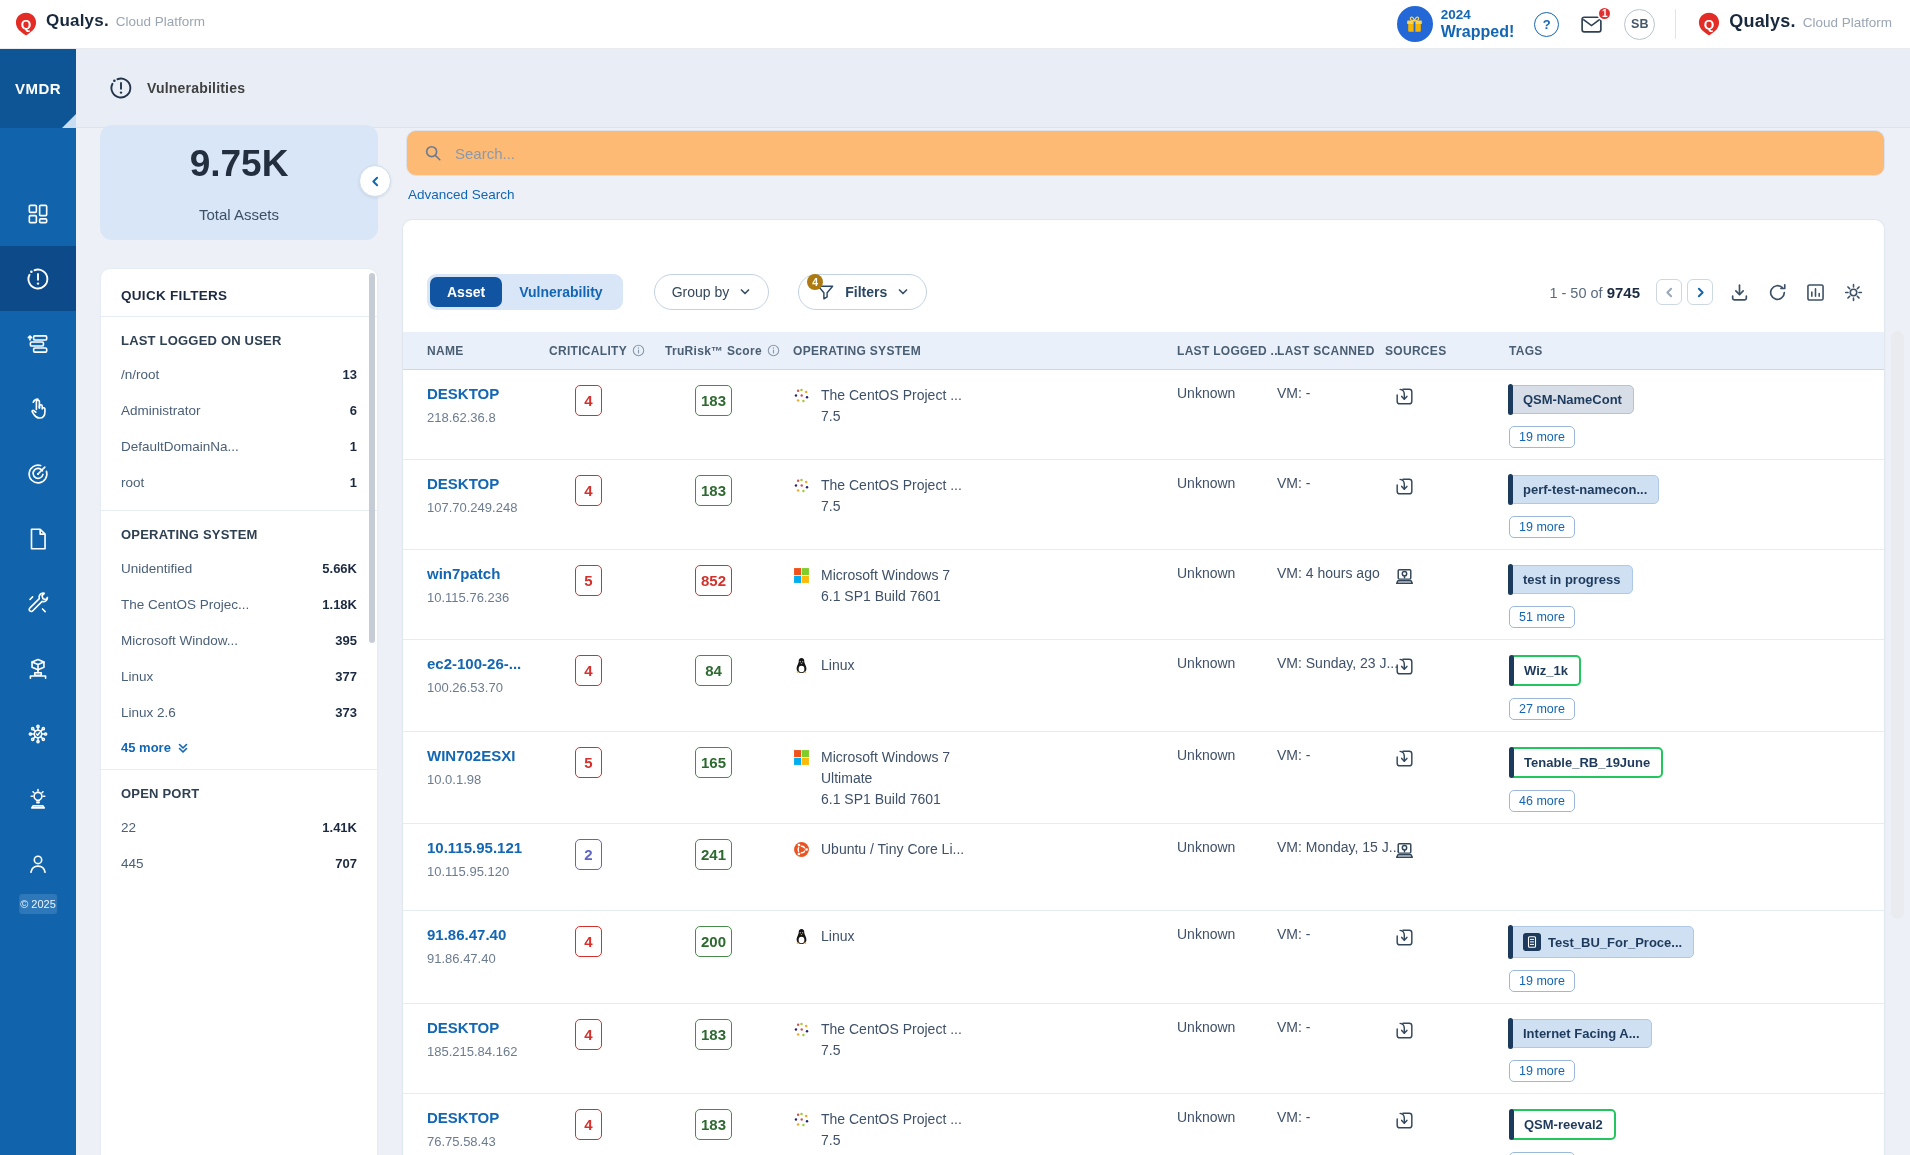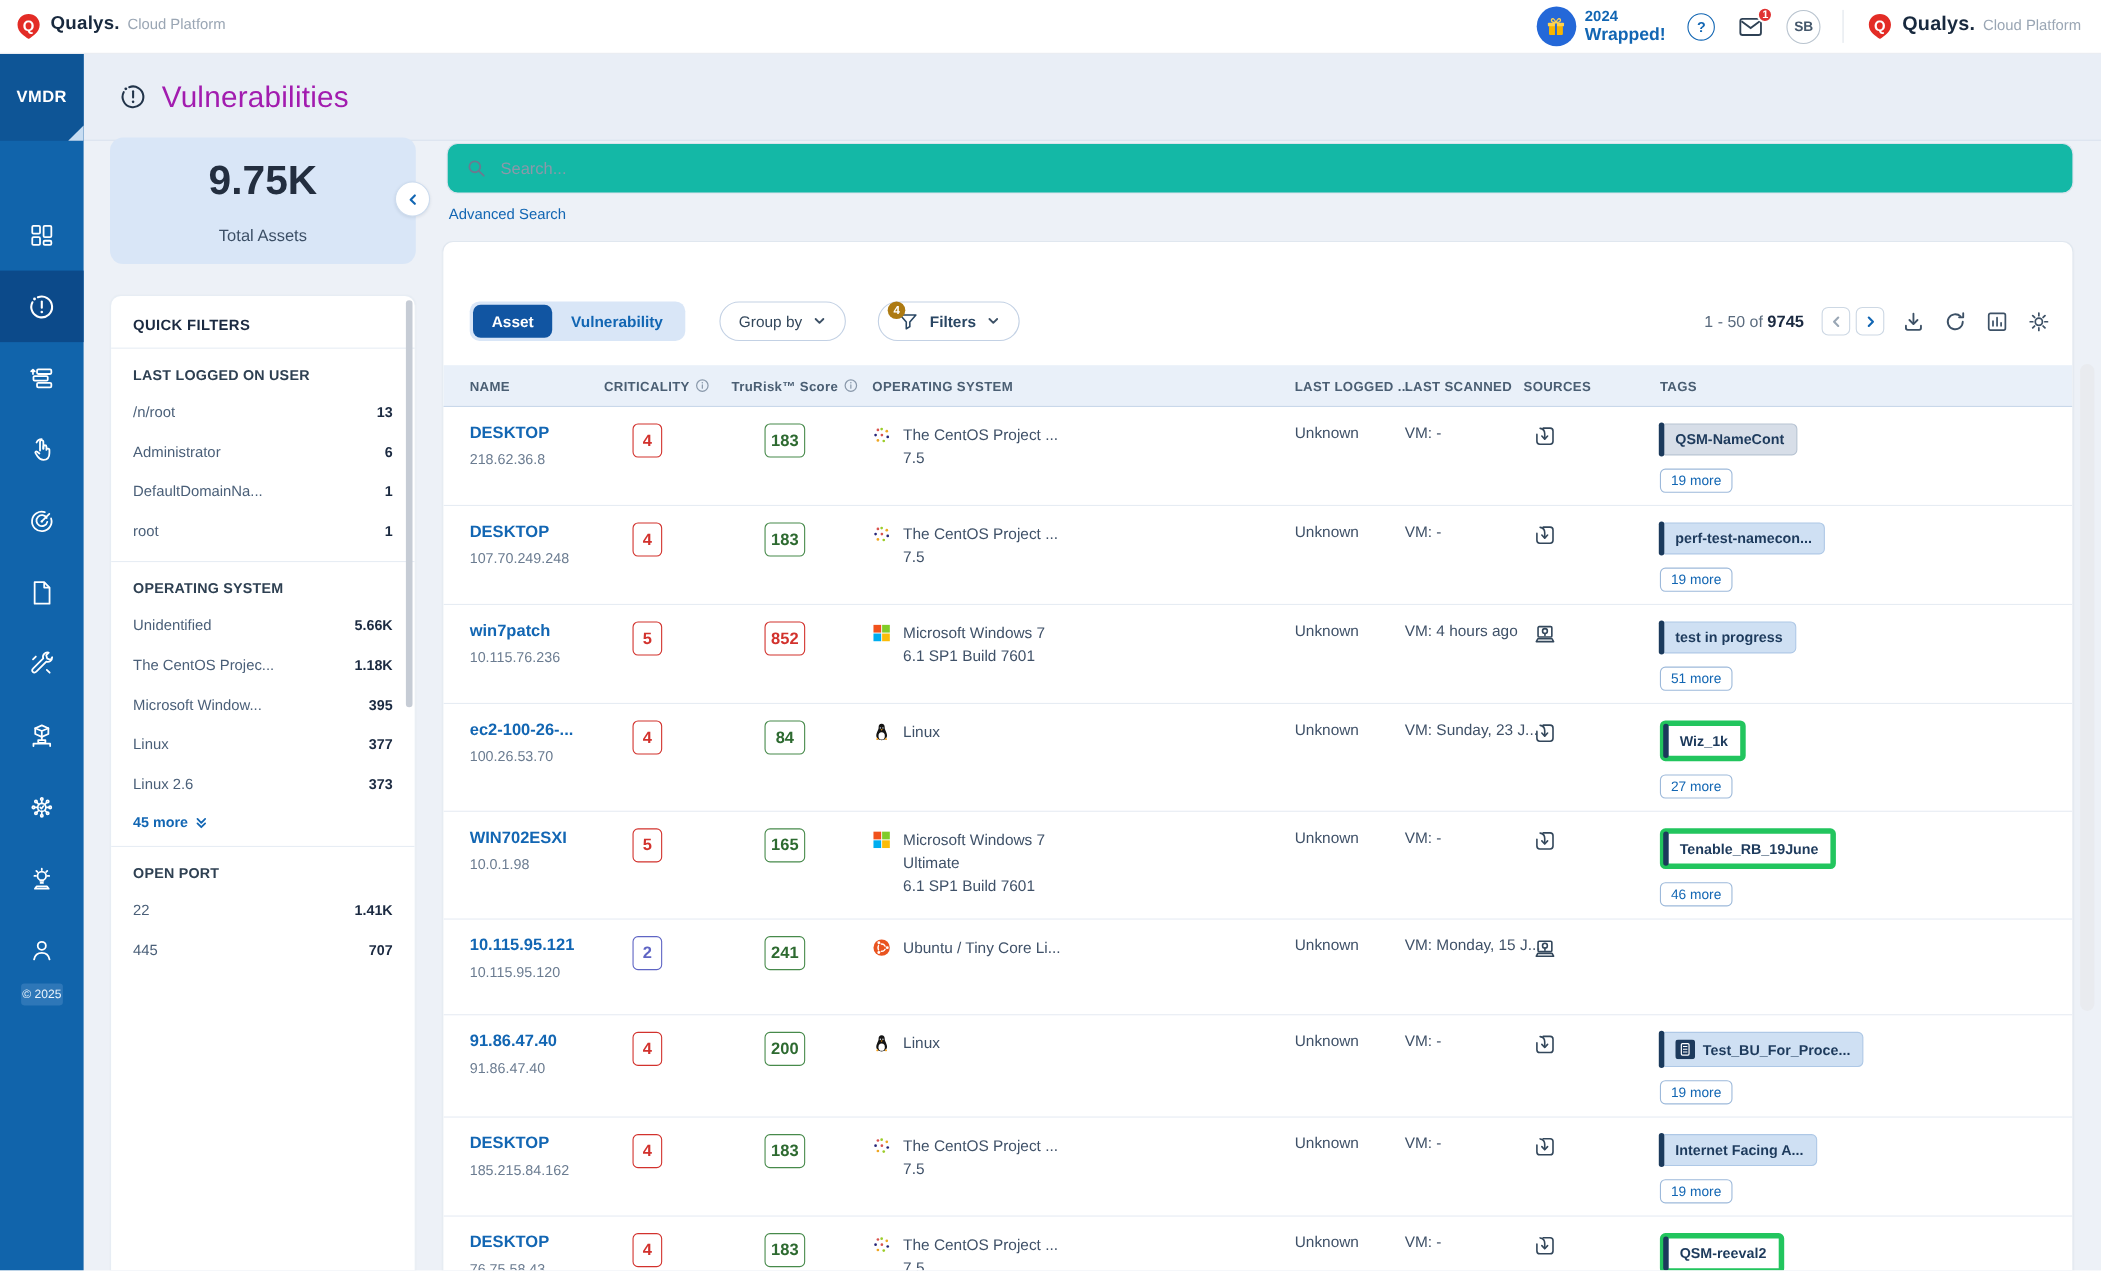--- a/index.html
+++ b/index.html
@@ -56,7 +56,7 @@
     border-bottom:1px solid #dbe3ee; display:flex; align-items:center; gap:13px; padding-left:32px; z-index:5; }
   .ph-icon { color:#22344a; width:26px; height:26px; }
   .ph-icon svg { width:26px; height:26px; }
-  .page-title { font-size:27px; font-weight:400; color:#a21caf; letter-spacing:.2px; }
+  .page-title { font-size:14px; font-weight:700; color:#404040; letter-spacing:.2px; }
 
   
   .summary-card { position:absolute; left:100px; top:125px; width:278px; height:115px;

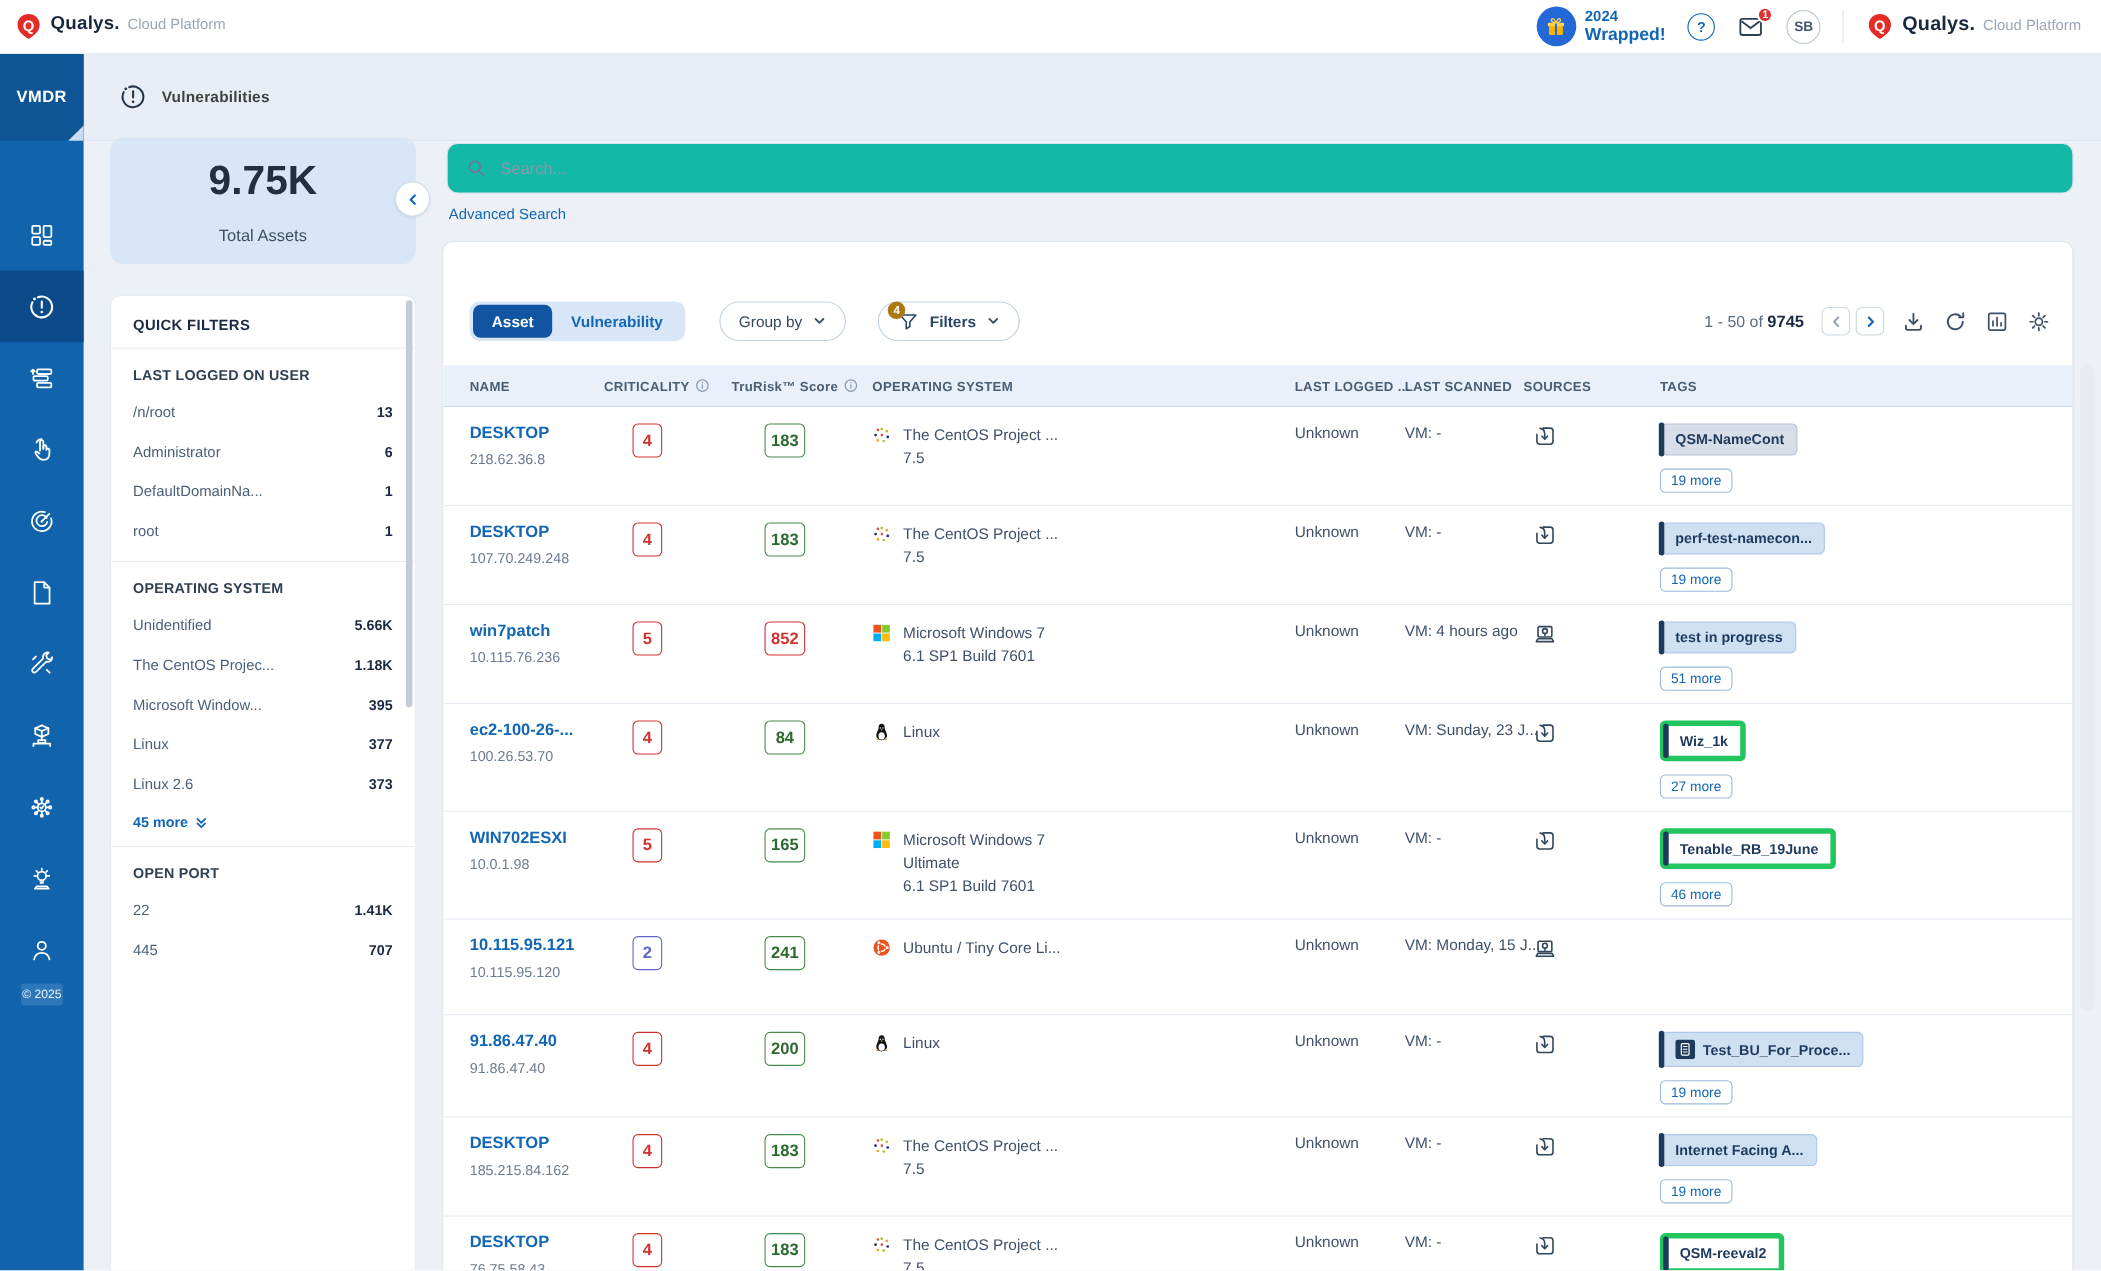--- a/index.html
+++ b/index.html
@@ -83,7 +83,7 @@
   .fc-thumb { position:absolute; right:2px; top:4px; width:6px; height:370px; background:#c6ccd5; border-radius:3px; }
 
   
-  .search-bar { position:absolute; left:406px; top:130px; width:1479px; height:46px; background:#14b8a6;
+  .search-bar { position:absolute; left:406px; top:130px; width:1479px; height:46px; background:#fdba74;
     border:1px solid #dbe2ec; border-radius:10px; display:flex; align-items:center; gap:13px;
     padding:0 17px; z-index:6; }
   .search-bar input { border:none; outline:none; flex:1; font-size:15px; color:#33475b; font-family:inherit; background:transparent; }

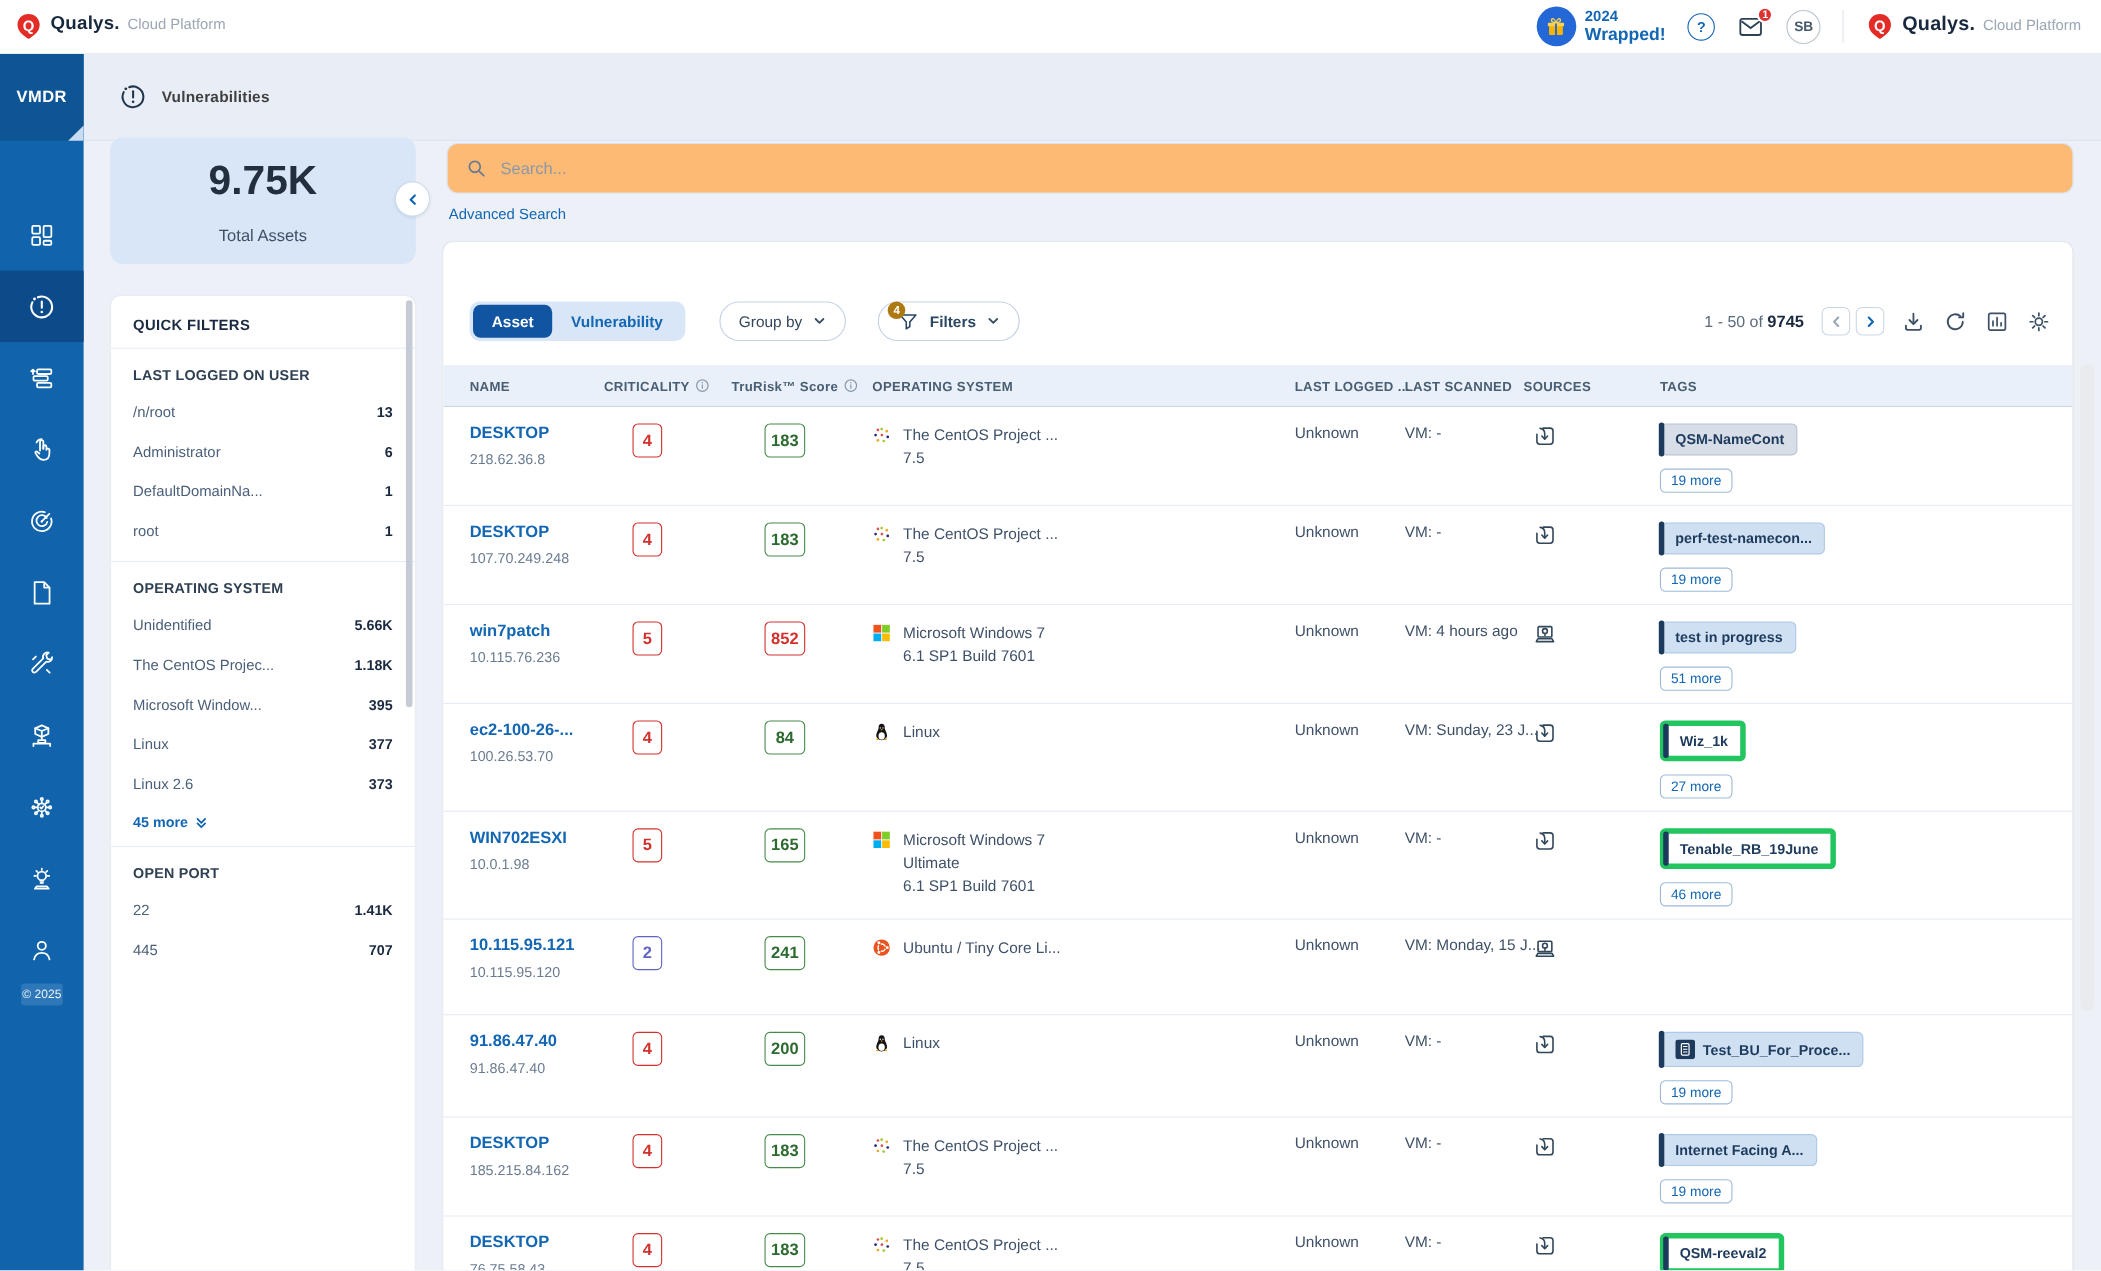--- a/index.html
+++ b/index.html
@@ -153,7 +153,7 @@
   .tag-pill::before { content:""; position:absolute; left:-2px; top:-2px; bottom:-2px; width:5px;
     border-radius:3px; background:#1b3a5c; }
   .t-blue { background:#cfe0f3; border:1px solid #aec8e6; }
-  .t-white { background:#fff; border:5px solid #22c55e; }
+  .t-white { background:#fff; border:2px solid #22c55e; }
   .t-gray { background:#d7dee8; border:1px solid #b7c3d2; }
   .tg-ic { width:18px; height:18px; flex:none; }
   .tg-ic svg { width:18px; height:18px; }

